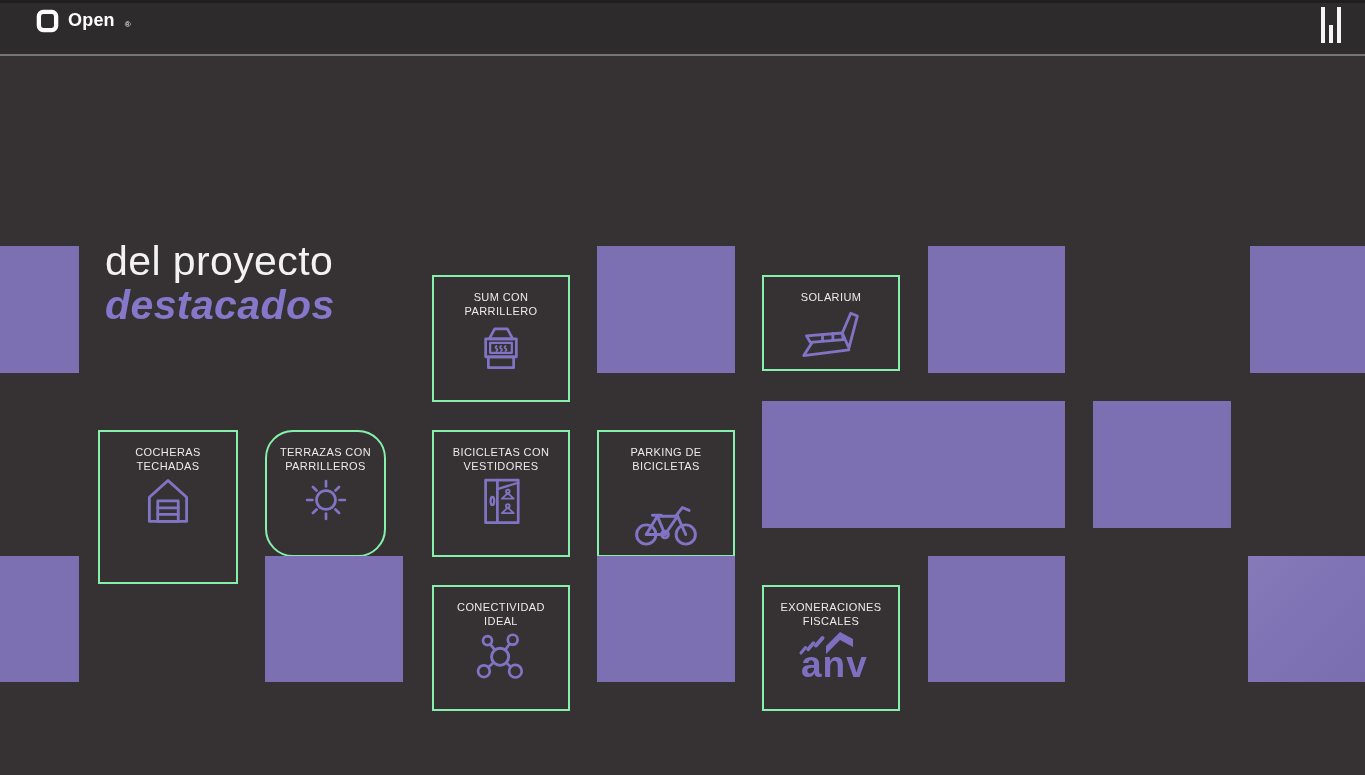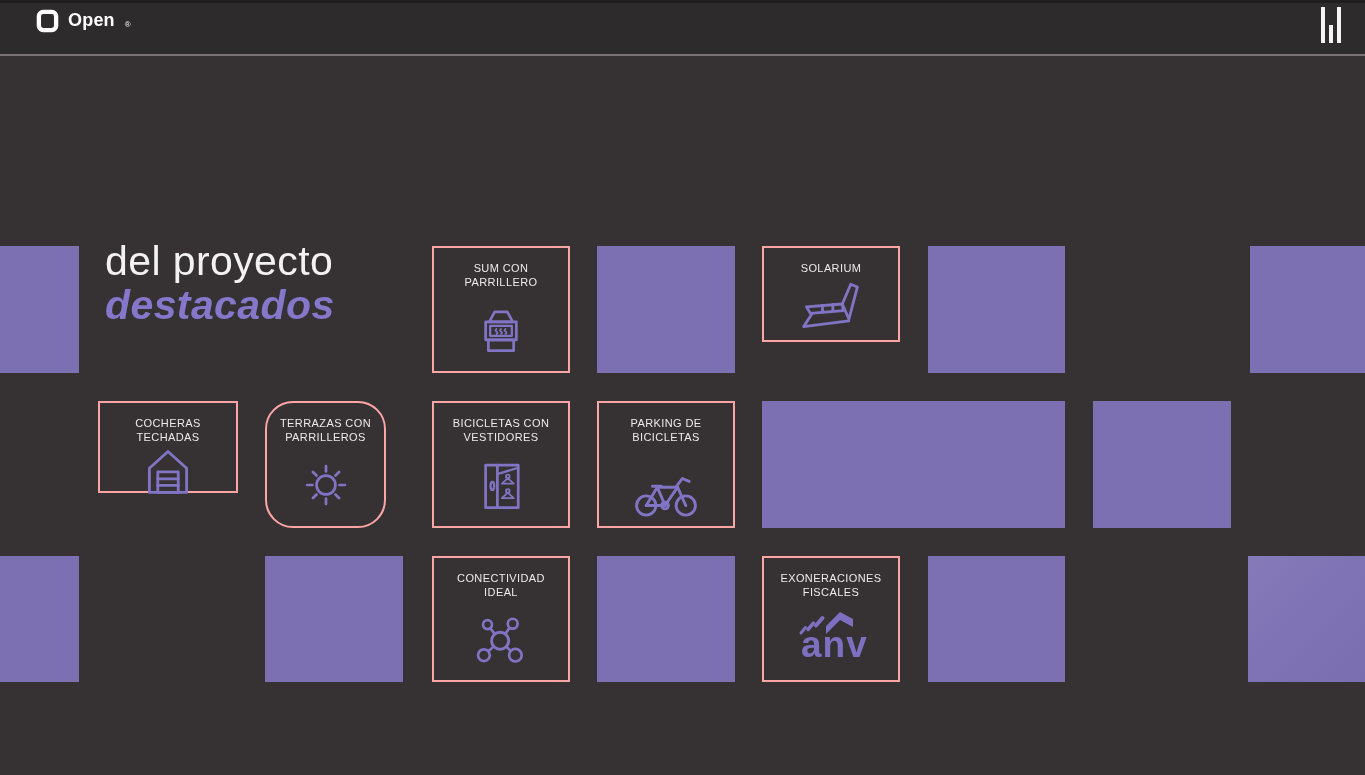--- a/index.html
+++ b/index.html
@@ -27,8 +27,8 @@
 
   
   .card{position:absolute;box-sizing:border-box;}
-  .card.outlined{border:2px solid #fca5a5;display:flex;flex-direction:column;align-items:center;
-                 padding:13px 6px 14px;}
+  .card.outlined{border:2px solid #86efac;display:flex;flex-direction:column;align-items:center;
+                 padding:13px 6px 8px;margin-top:29px;}
   .card.solid{background:#7c6fb2;}
   .card.textured{background:linear-gradient(135deg,#877ab9 0%,#7e71b4 55%,#7a6daf 100%);}
   .card-label{font-size:11px;line-height:14px;letter-spacing:.4px;color:#eceaeb;text-align:center;

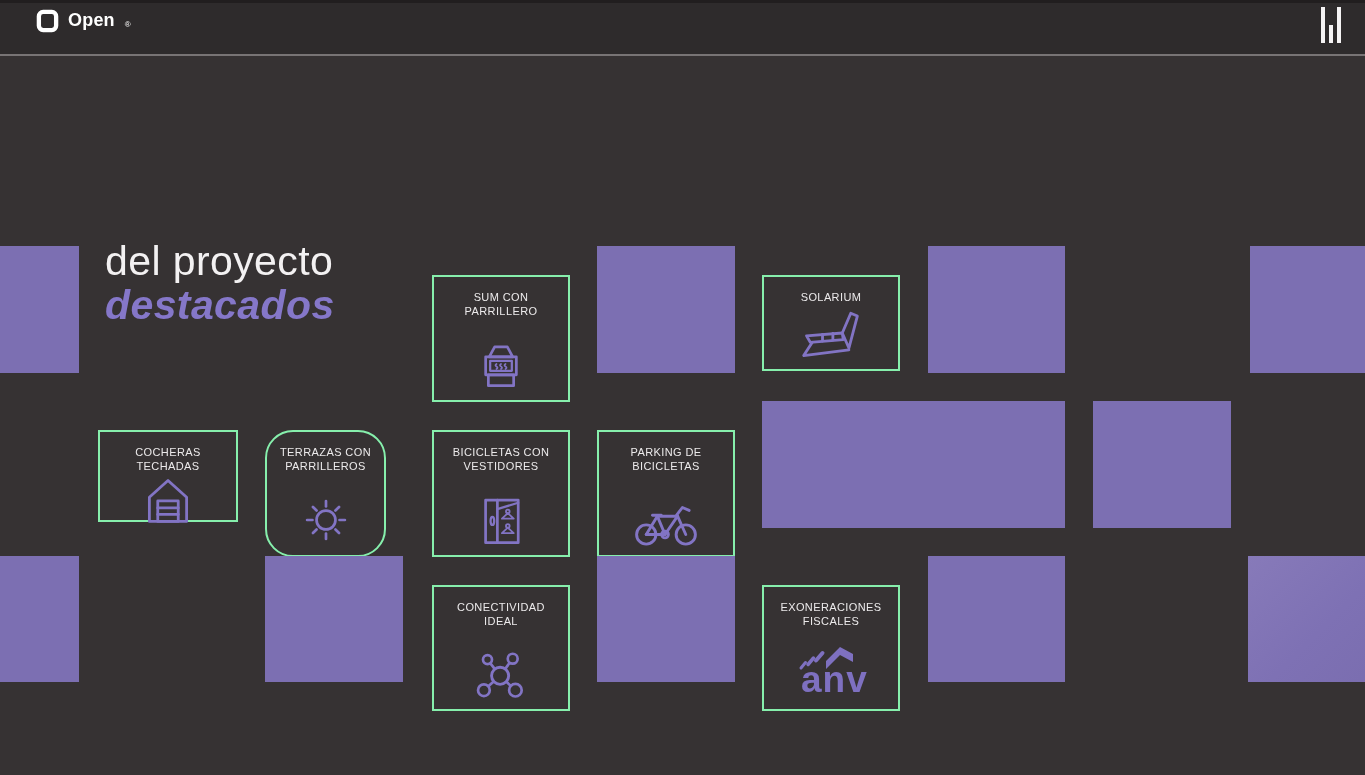--- a/index.html
+++ b/index.html
@@ -104,7 +104,7 @@
   <div class="card solid" style="left:928px;top:246px;width:137px;height:127px;"></div>
   <div class="card solid" style="left:1250px;top:246px;width:138px;height:127px;"></div>
 
-  <div class="card outlined" style="left:98px;top:401px;width:140px;height:92px;">
+  <div class="card outlined" style="left:98px;top:401px;width:140px;height:154px;">
     <div class="card-label">COCHERAS TECHADAS</div>
     <div class="card-icon">
       <svg width="60" height="54" viewBox="0 0 64 58" fill="none" stroke="#8274c4" stroke-width="3" stroke-linecap="round" stroke-linejoin="round">

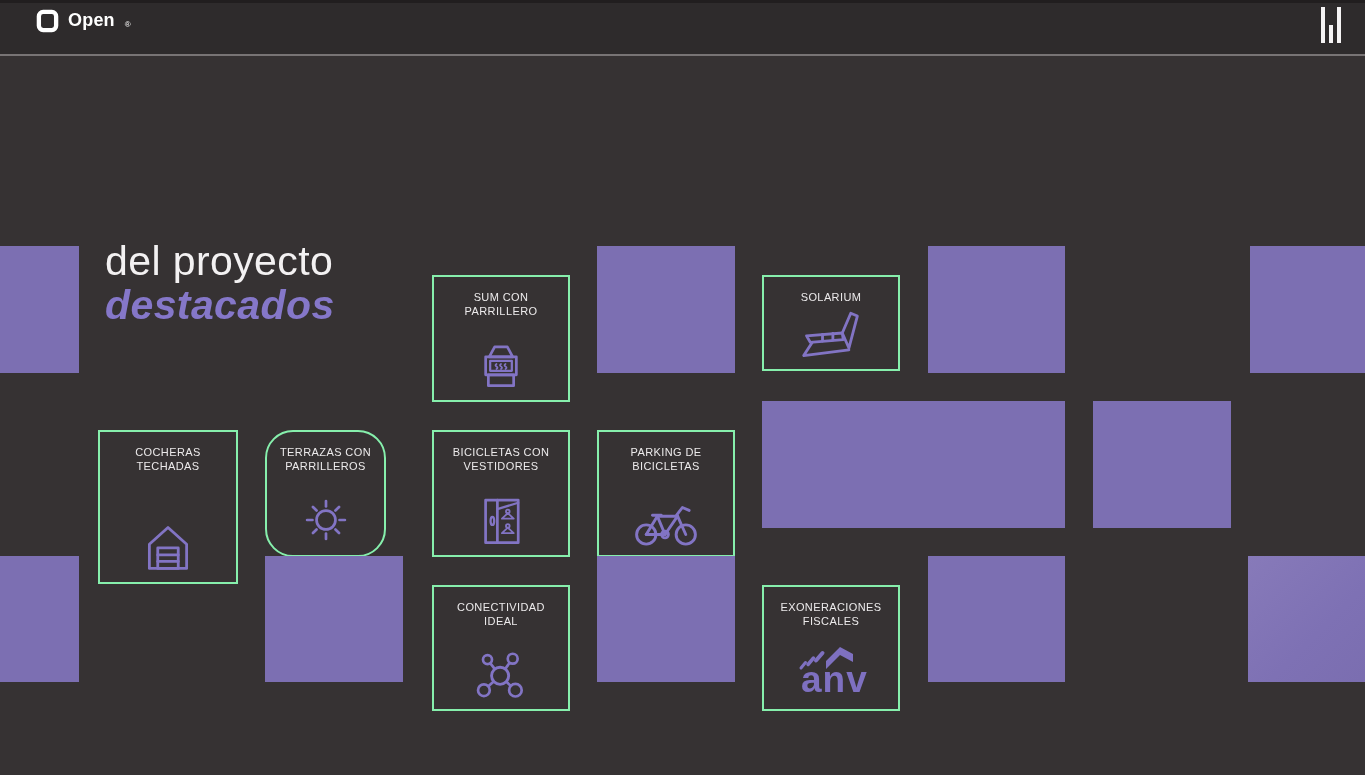--- a/index.html
+++ b/index.html
@@ -33,7 +33,7 @@
   .card.textured{background:linear-gradient(135deg,#877ab9 0%,#7e71b4 55%,#7a6daf 100%);}
   .card-label{font-size:11px;line-height:14px;letter-spacing:.4px;color:#eceaeb;text-align:center;
               max-width:106px;}
-  .card-icon{flex:1;display:flex;align-items:flex-end;justify-content:center;width:100%;}
+  .card-icon{flex:1;display:flex;align-items:flex-start;justify-content:center;width:100%;}
   .card-icon svg{display:block;}
 
   

